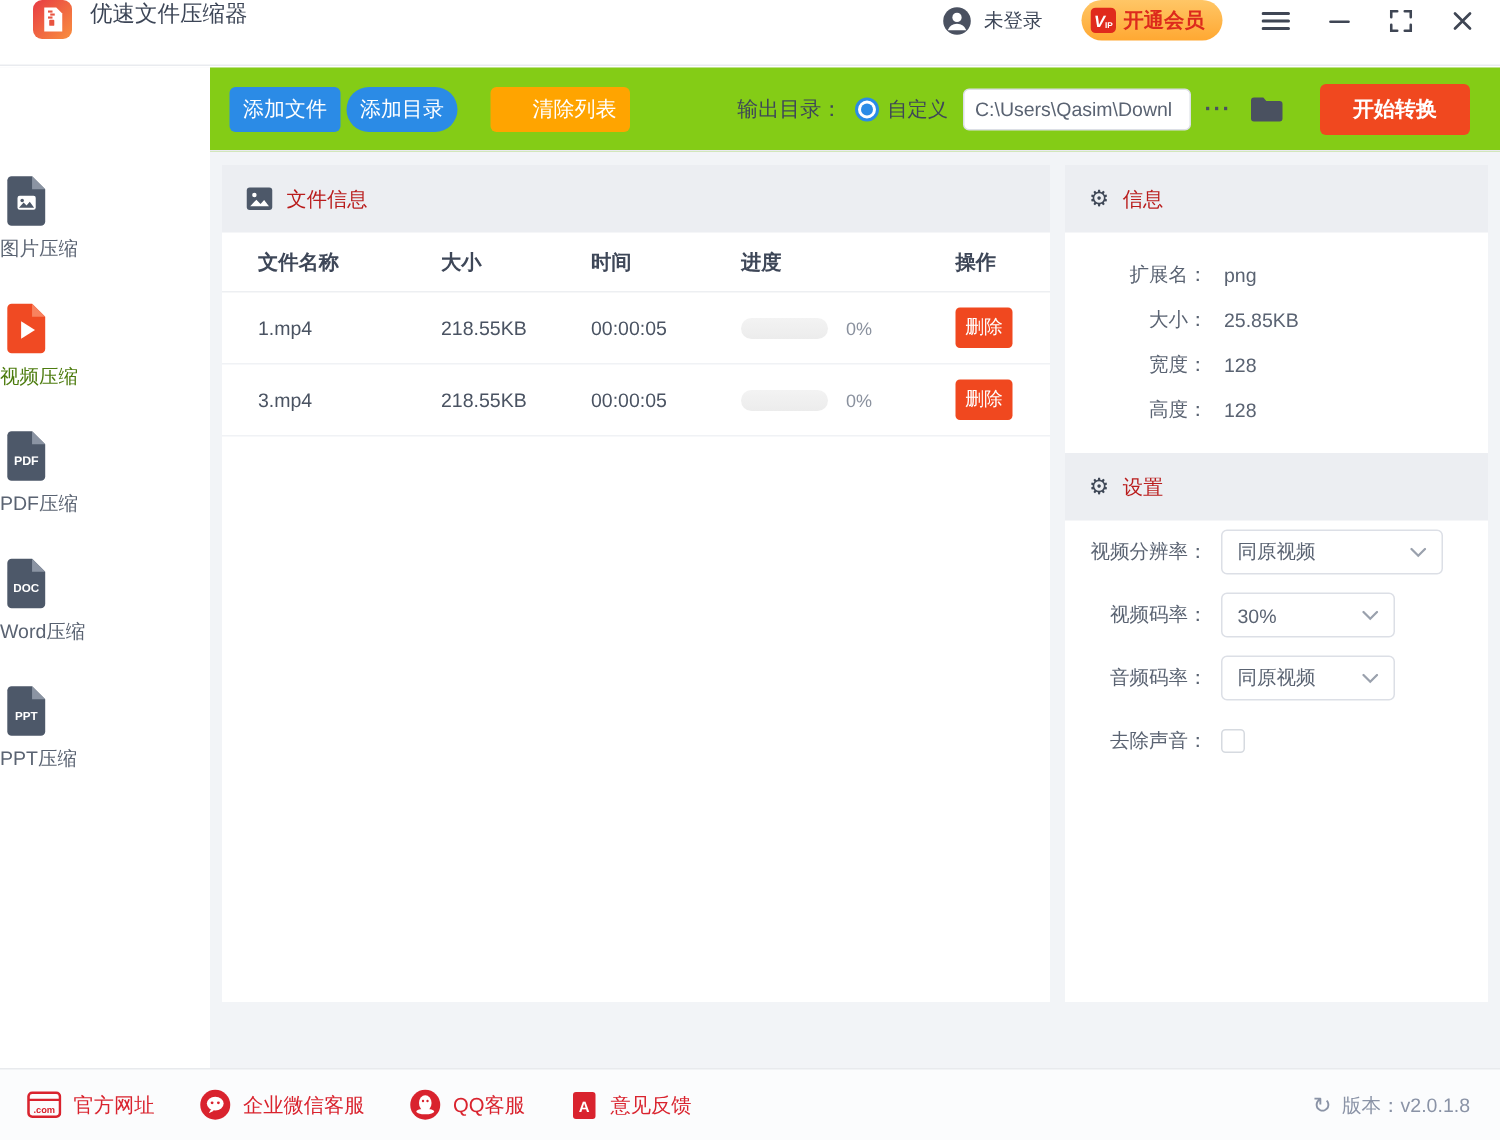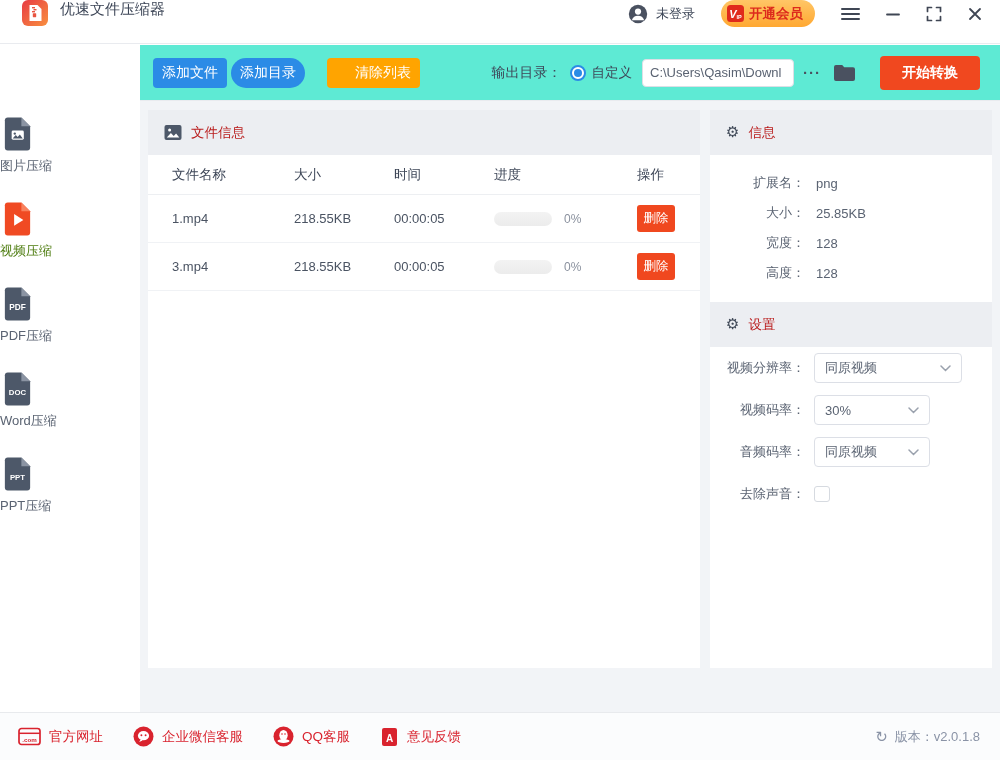--- a/index.html
+++ b/index.html
@@ -28,7 +28,7 @@
   .side-item.active .side-label { color:#4d7c0f; }
 
   .content { position:absolute; top:0; left:140px; right:0; bottom:0; }
-  .toolbar { height:56px; background:#5eead4; border-bottom:1px solid #E9EBEF;
+  .toolbar { height:56px; background:#84cc16; border-bottom:1px solid #E9EBEF;
     display:flex; align-items:center; padding:0 20px 0 13px; }
   .btn { border:none; border-radius:4px; color:#fff; font-size:14px; height:30px; padding:0 9px; cursor:pointer;
     font-family:inherit; }

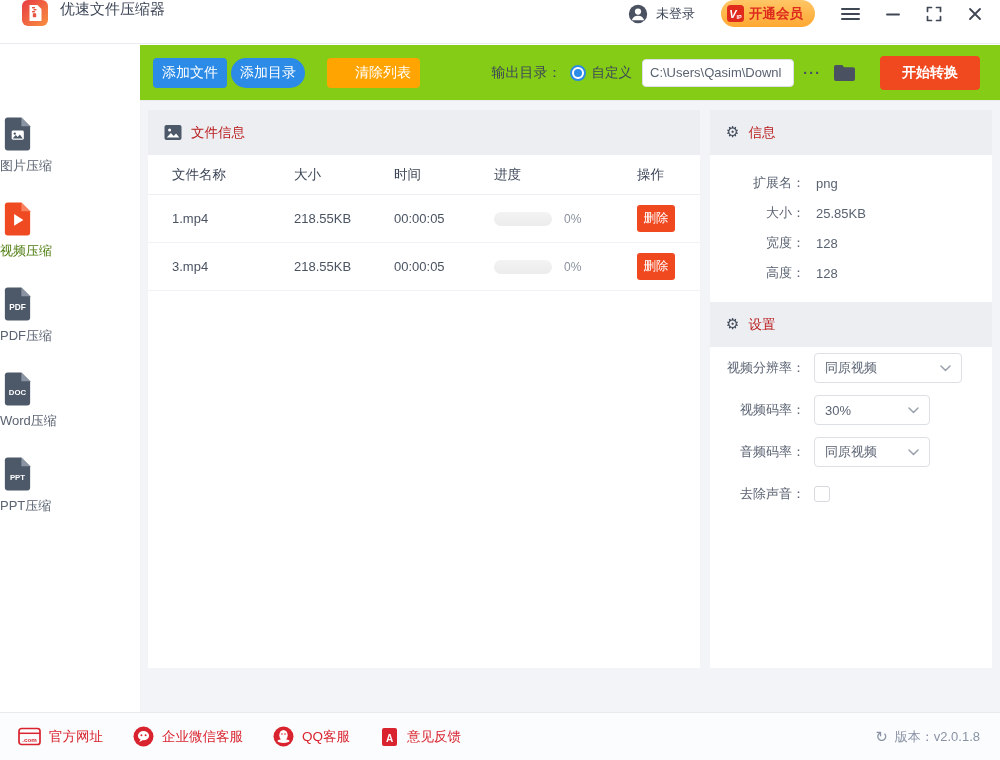--- a/index.html
+++ b/index.html
@@ -58,7 +58,7 @@
   .file-panel { width:552px; background:#fff; display:flex; flex-direction:column; }
   .tbl-head, .tbl-row { display:grid; grid-template-columns:122px 100px 100px 143px 1fr; padding-left:24px;
     align-items:center; }
-  .tbl-head { height:40px; border-bottom:1px solid #EDEFF2; font-size:13.5px; font-weight:normal; color:#3E4758; }
+  .tbl-head { height:40px; border-bottom:1px solid #EDEFF2; font-size:13.5px; font-weight:bold; color:#3E4758; }
   .tbl-row { height:48px; border-bottom:1px solid #F0F2F5; font-size:13px; color:#4A5362; }
   .prog-cell { display:flex; align-items:center; }
   .prog-bar { width:58px; height:14px; border-radius:7px; background:linear-gradient(180deg,#F3F3F3,#ECECEC); }

